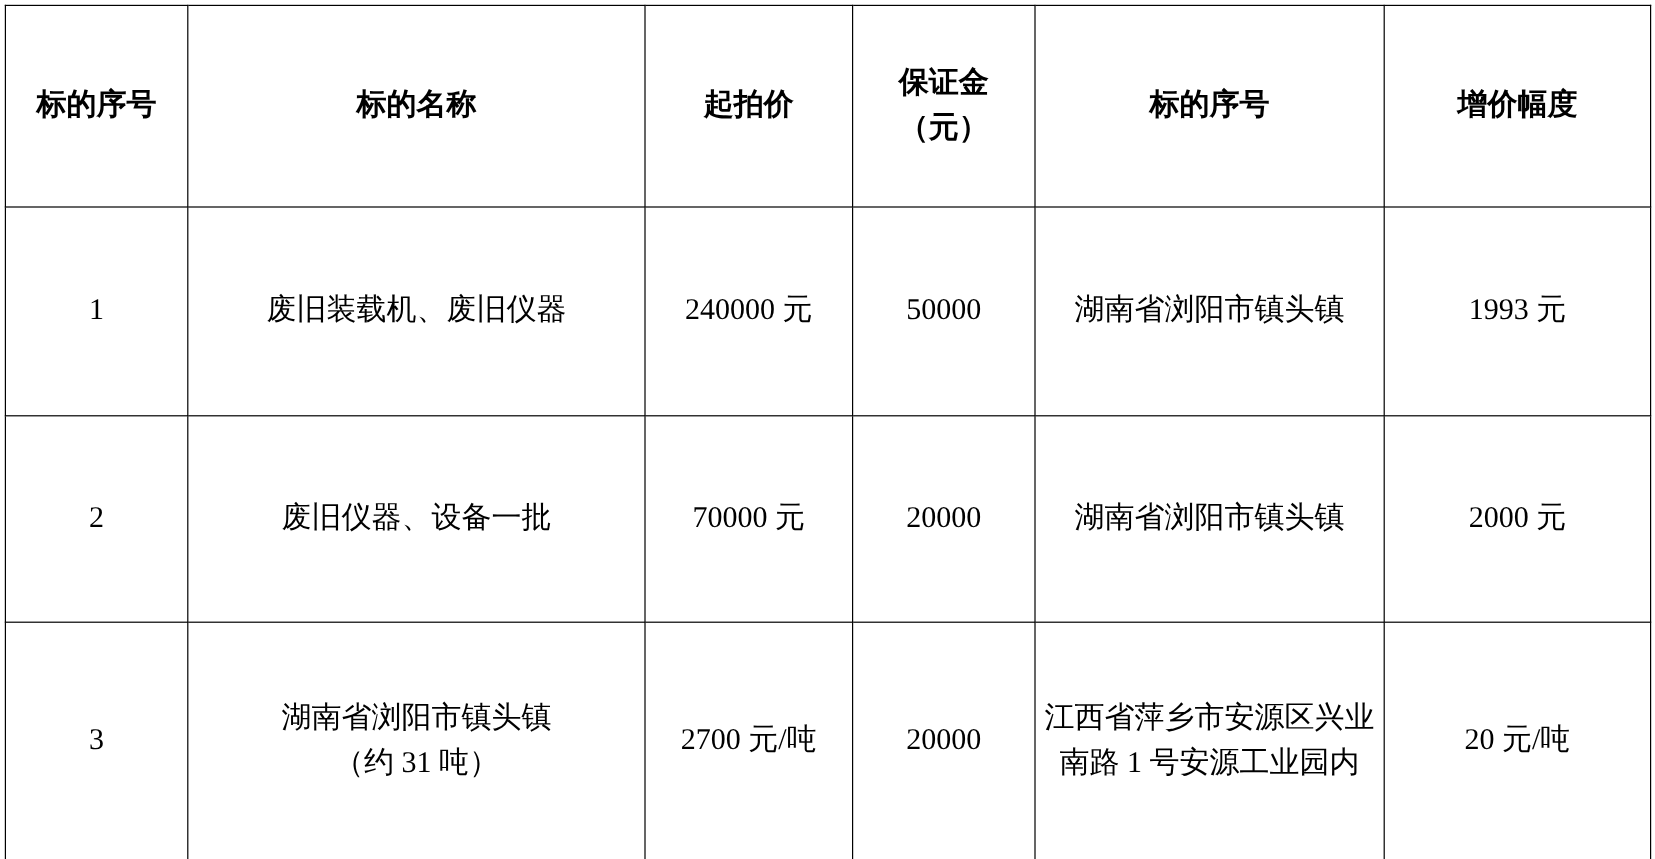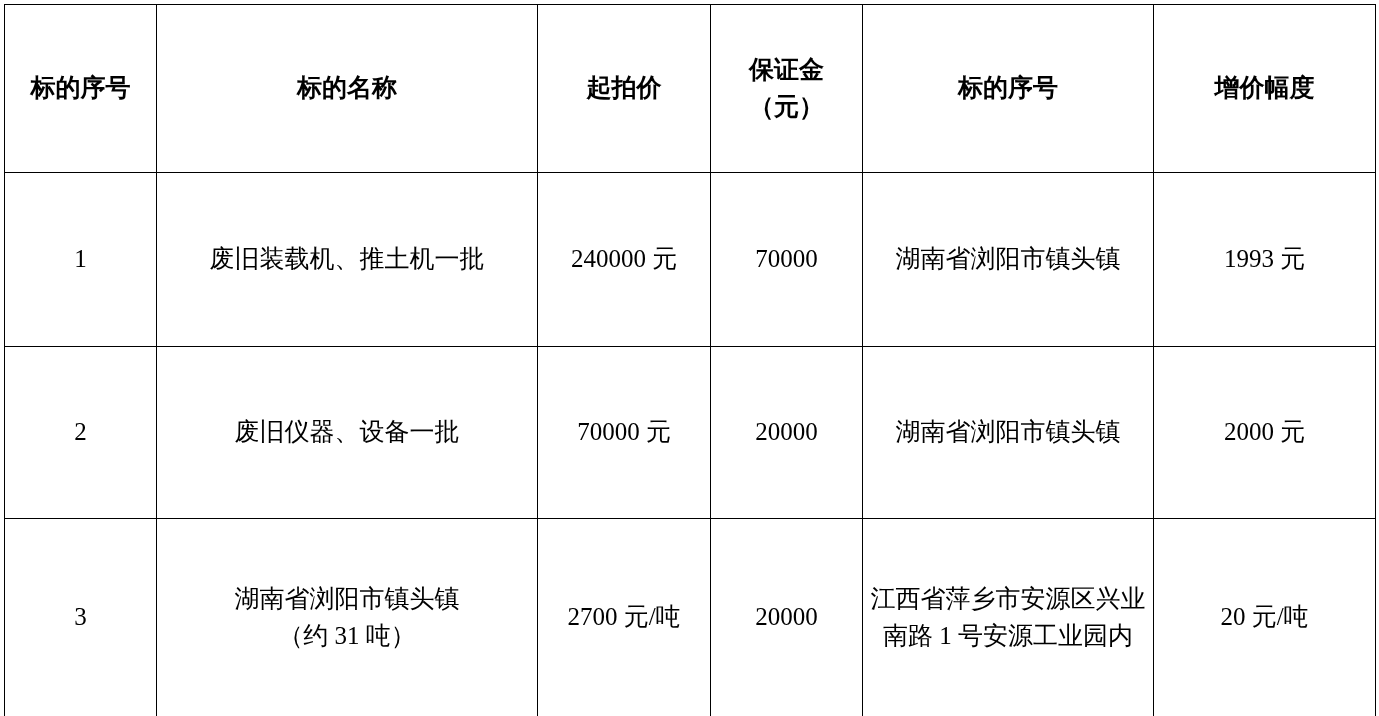--- a/index.html
+++ b/index.html
@@ -113,7 +113,7 @@
       <tr class="body-row-1">
         <td>1</td>
         <td class="cell-multiline">
-          <span>废旧装载机、推土机一批</span>
+          <span>废旧装载机、废旧仪器</span>
         </td>
         <td>240000 元</td>
         <td>70000</td>

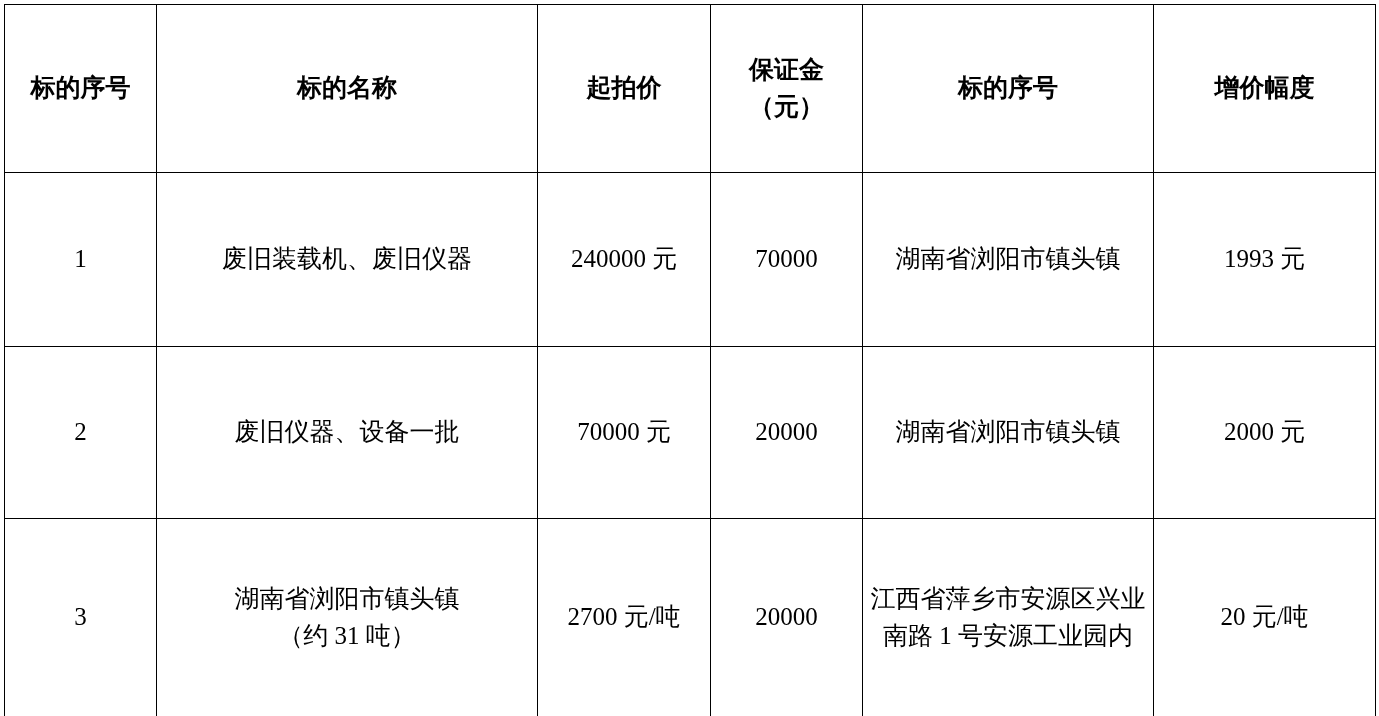--- a/index.html
+++ b/index.html
@@ -116,7 +116,7 @@
           <span>废旧装载机、废旧仪器</span>
         </td>
         <td>240000 元</td>
-        <td>70000</td>
+        <td>50000</td>
         <td class="cell-multiline">
           <span>湖南省浏阳市镇头镇</span>
         </td>

